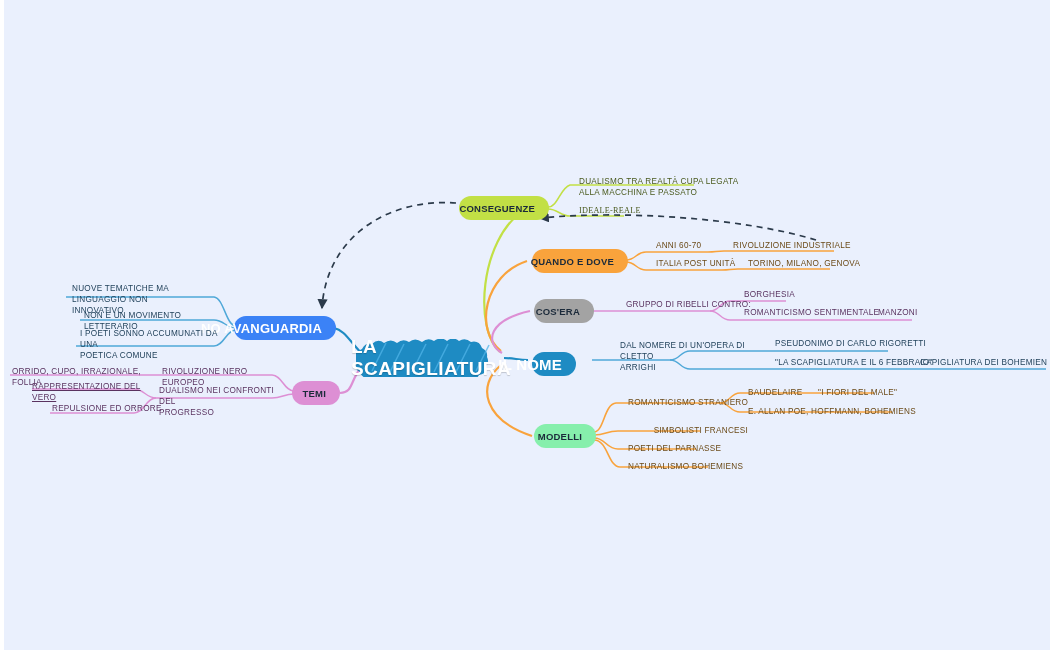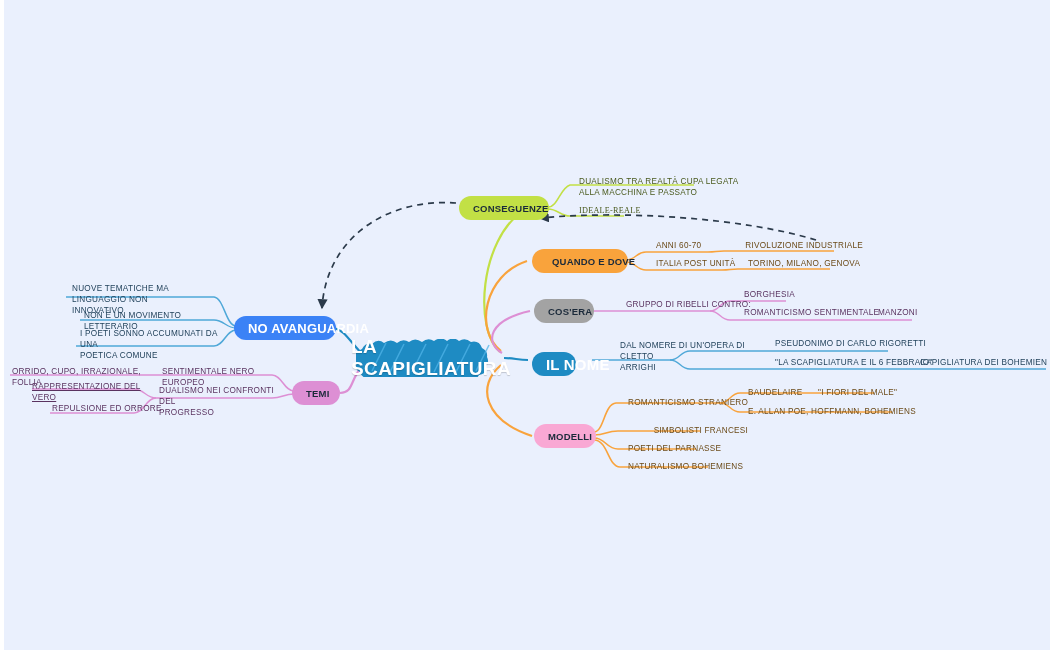--- a/index.html
+++ b/index.html
@@ -26,7 +26,7 @@
   .node {
     position: absolute;
     box-sizing: border-box;
-    display: flex; align-items: center; justify-content: flex-start;
+    display: flex; align-items: center; justify-content: flex-end;
     border-radius: 999px;
     font-weight: bold;
     letter-spacing: .2px;

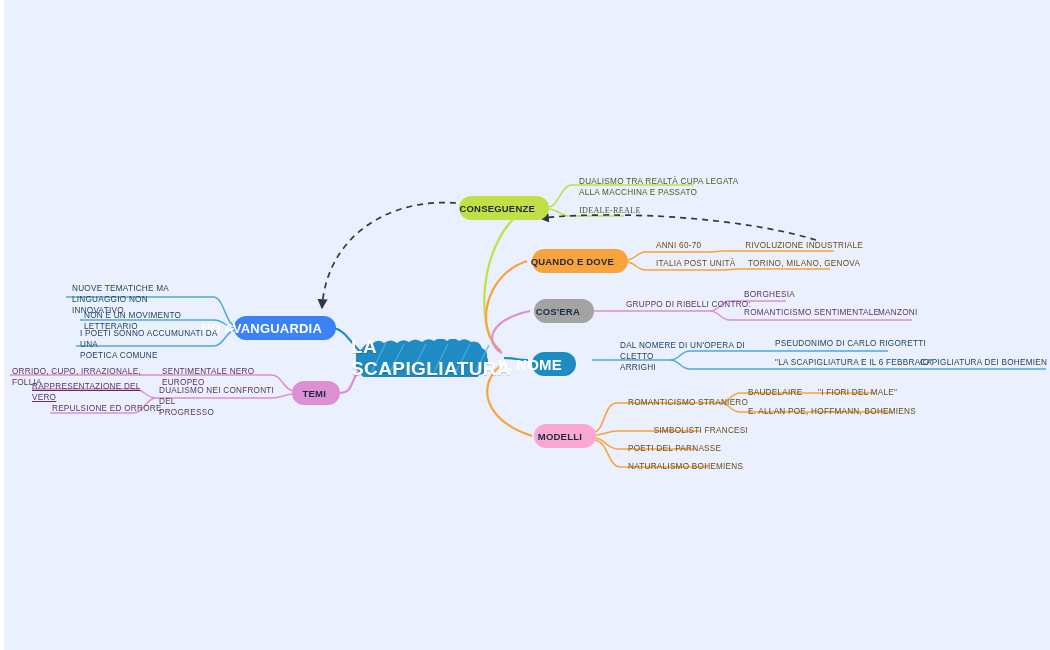--- a/index.html
+++ b/index.html
@@ -174,7 +174,7 @@
   <div class="leaf right" style="left:567px; top:206px; width:120px; color:#4a5a1e;font-family:Liberation Serif, serif;">IDEALE-REALE</div>
 
   <div class="leaf right" style="left:644px; top:241px; width:90px; color:#6b4a18;">ANNI 60-70</div>
-  <div class="leaf right" style="left:721px; top:241px; width:130px; color:#6b4a18;text-align:right;">RIVOLUZIONE INDUSTRIALE</div>
+  <div class="leaf right" style="left:721px; top:241px; width:130px; color:#6b4a18;">RIVOLUZIONE INDUSTRIALE</div>
   <div class="leaf right" style="left:644px; top:259px; width:90px; color:#6b4a18;">ITALIA POST UNITÀ</div>
   <div class="leaf right" style="left:736px; top:259px; width:130px; color:#6b4a18;">TORINO, MILANO, GENOVA</div>
 

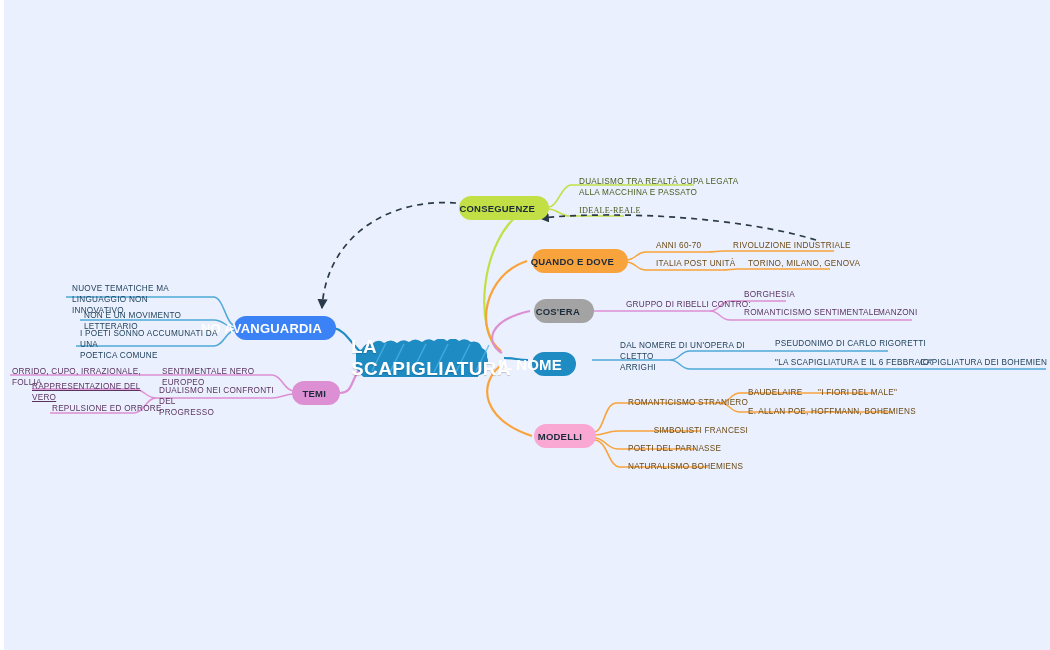--- a/index.html
+++ b/index.html
@@ -162,7 +162,7 @@
   <div class="leaf left" style="left:76px; top:329px; width:145px; color:#23435c;">I POETI SONNO ACCUMUNATI DA UNA
 POETICA COMUNE</div>
 
-  <div class="leaf left" style="left:158px; top:367px; width:130px; color:#5a3360;">SENTIMENTALE NERO EUROPEO</div>
+  <div class="leaf left" style="left:158px; top:367px; width:130px; color:#5a3360;">RIVOLUZIONE NERO EUROPEO</div>
   <div class="leaf left" style="left:8px; top:367px; width:150px; color:#5a3360;">ORRIDO, CUPO, IRRAZIONALE, FOLLIA</div>
   <div class="leaf left" style="left:155px; top:386px; width:130px; color:#5a3360;">DUALISMO NEI CONFRONTI DEL
 PROGRESSO</div>

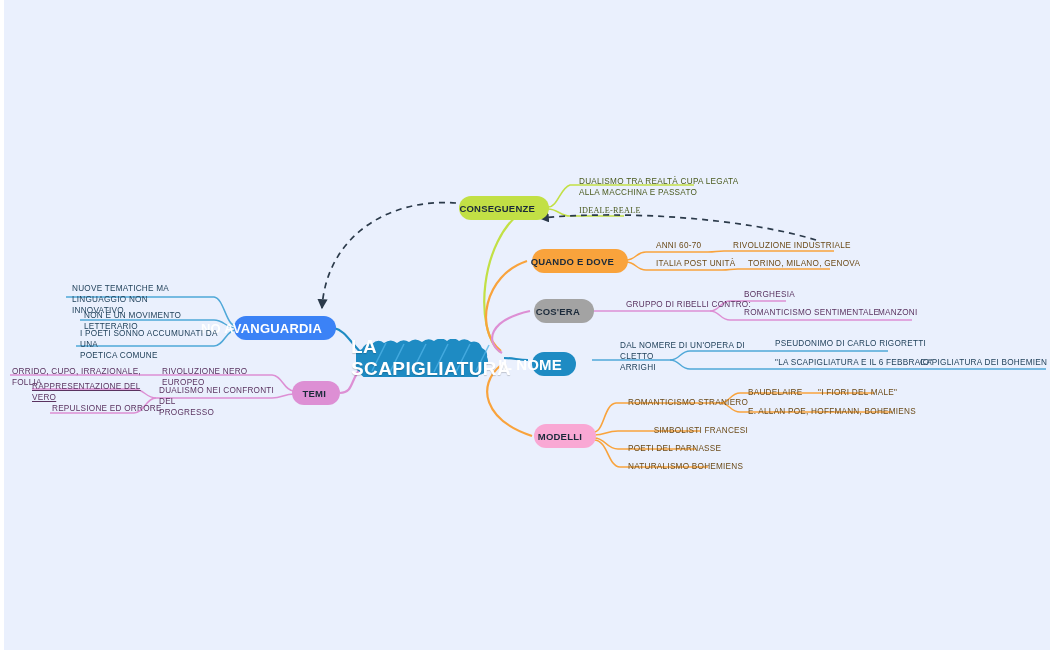--- a/index.html
+++ b/index.html
@@ -152,7 +152,7 @@
     <span>IL NOME</span>
   </div>
 
-  <div class="node" style="left:530px; top:424px; width:62px; height:24px; background:#f9a8d4; color:#1b2a3a; font-size:9.5px;">
+  <div class="node" style="left:530px; top:424px; width:62px; height:24px; background:#86efac; color:#1b2a3a; font-size:9.5px;">
     <span>MODELLI</span>
   </div>
 

